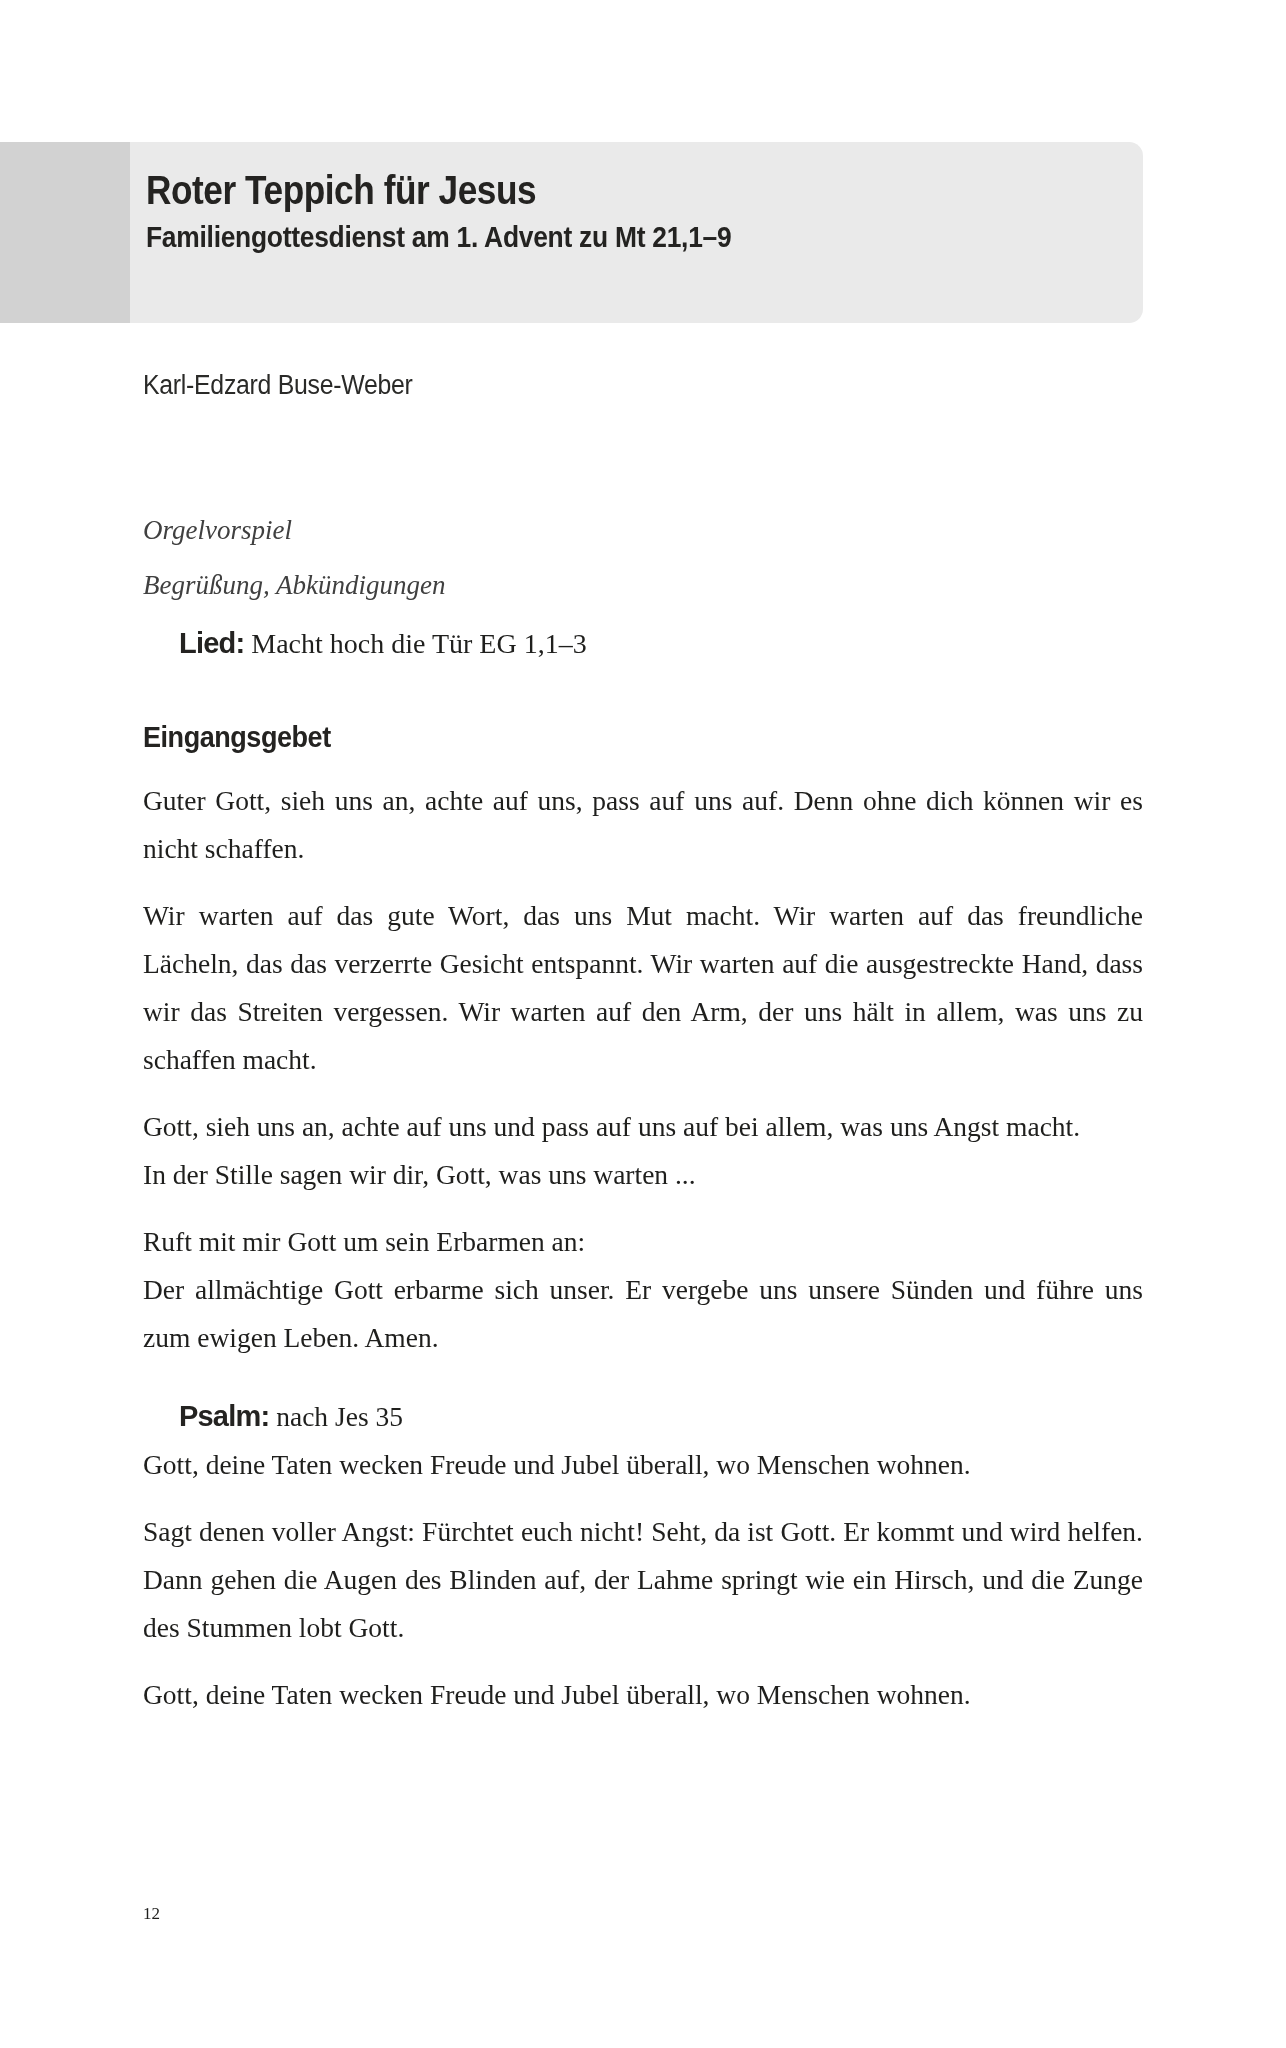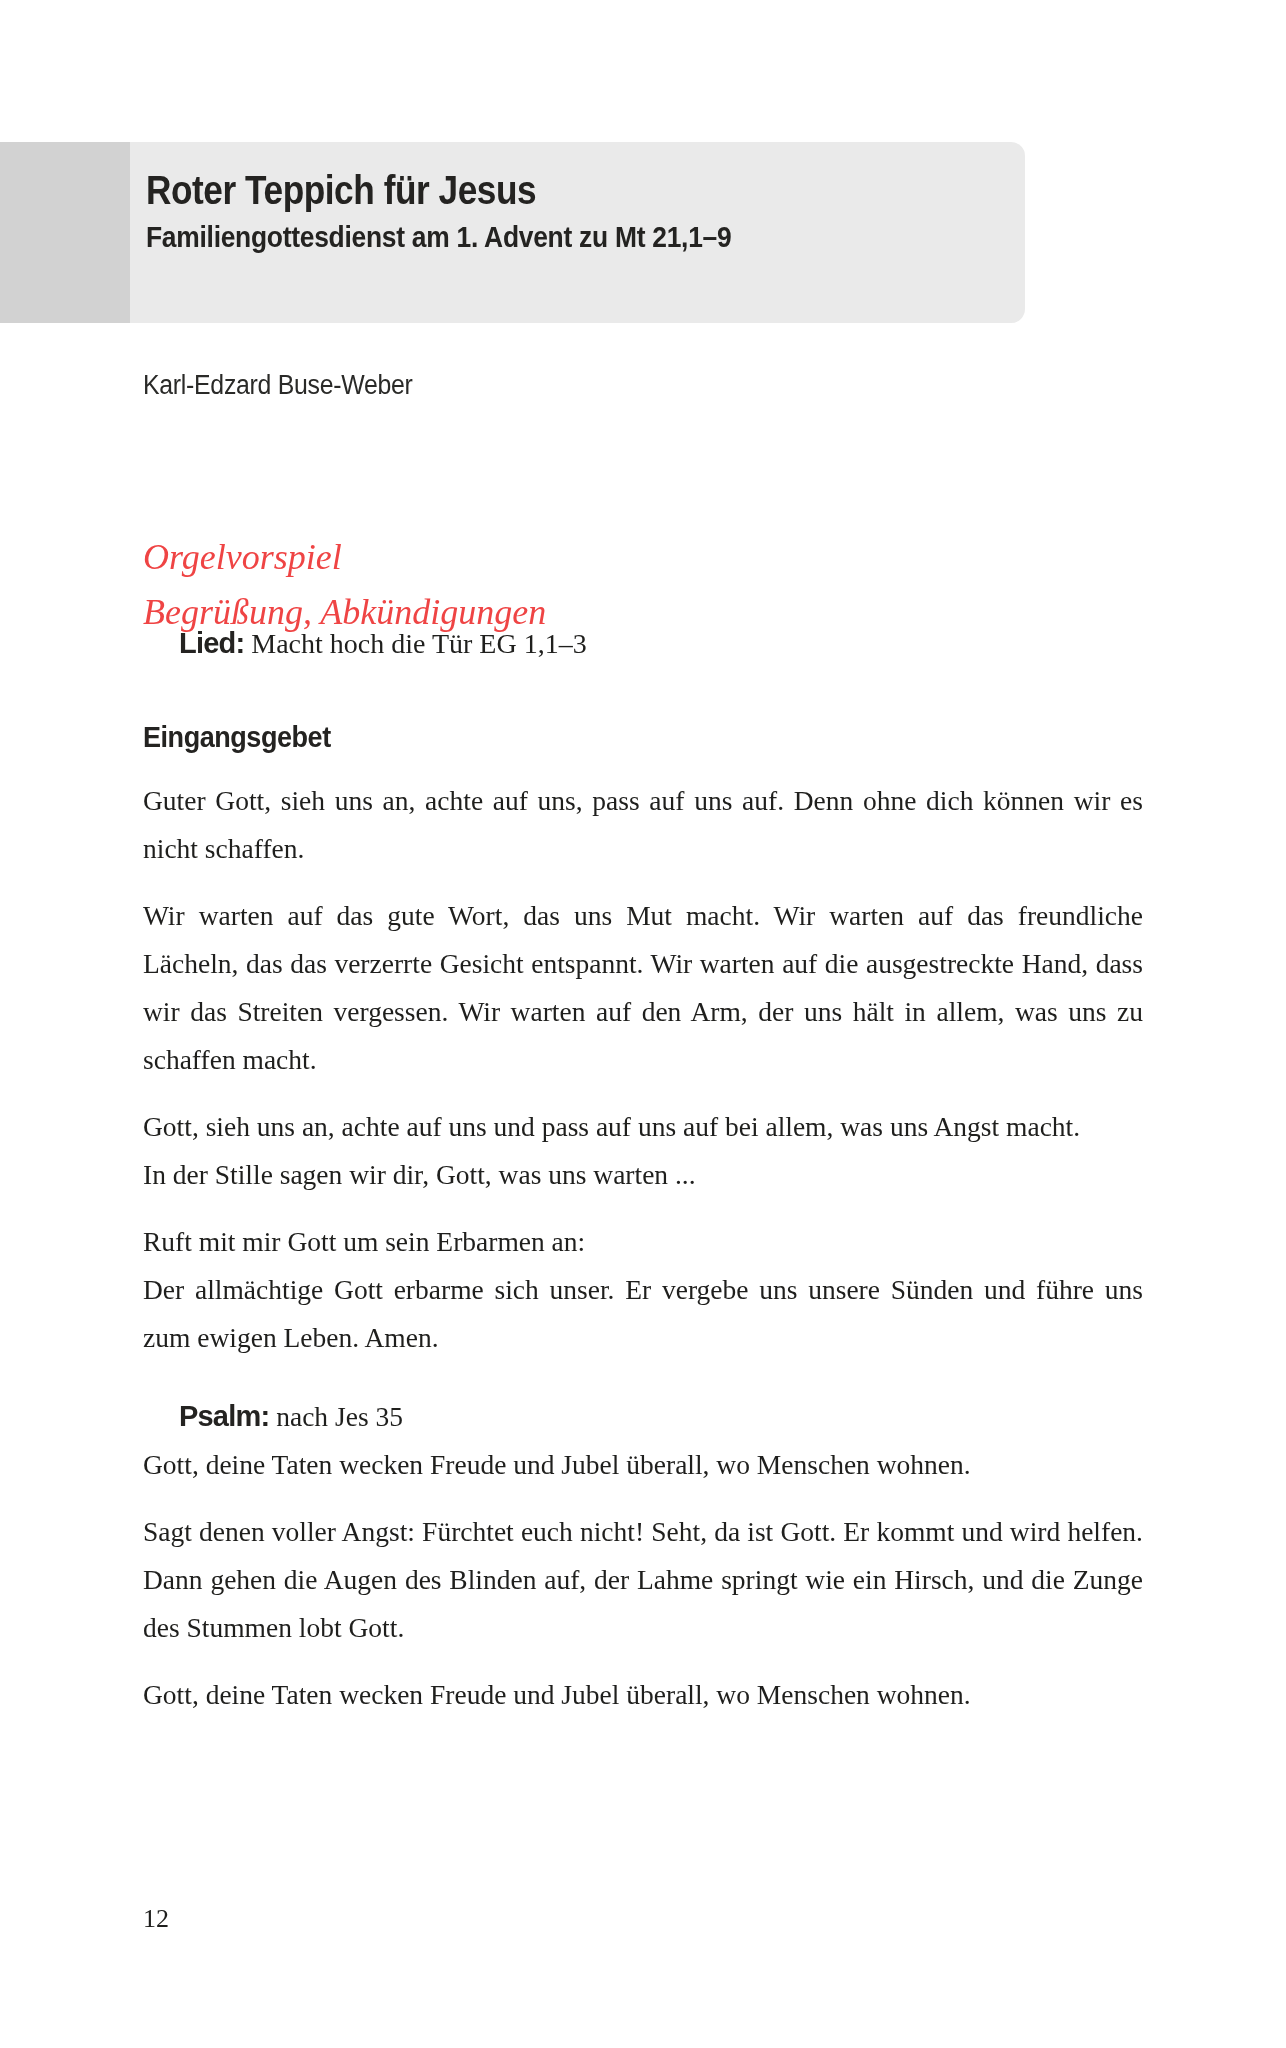--- a/index.html
+++ b/index.html
@@ -16,7 +16,7 @@
   .header-band {
     position: absolute;
     top: 142px; left: 0;
-    width: 1025px; height: 181px;
+    width: 1143px; height: 181px;
     display: flex;
   }
   .header-stripe {

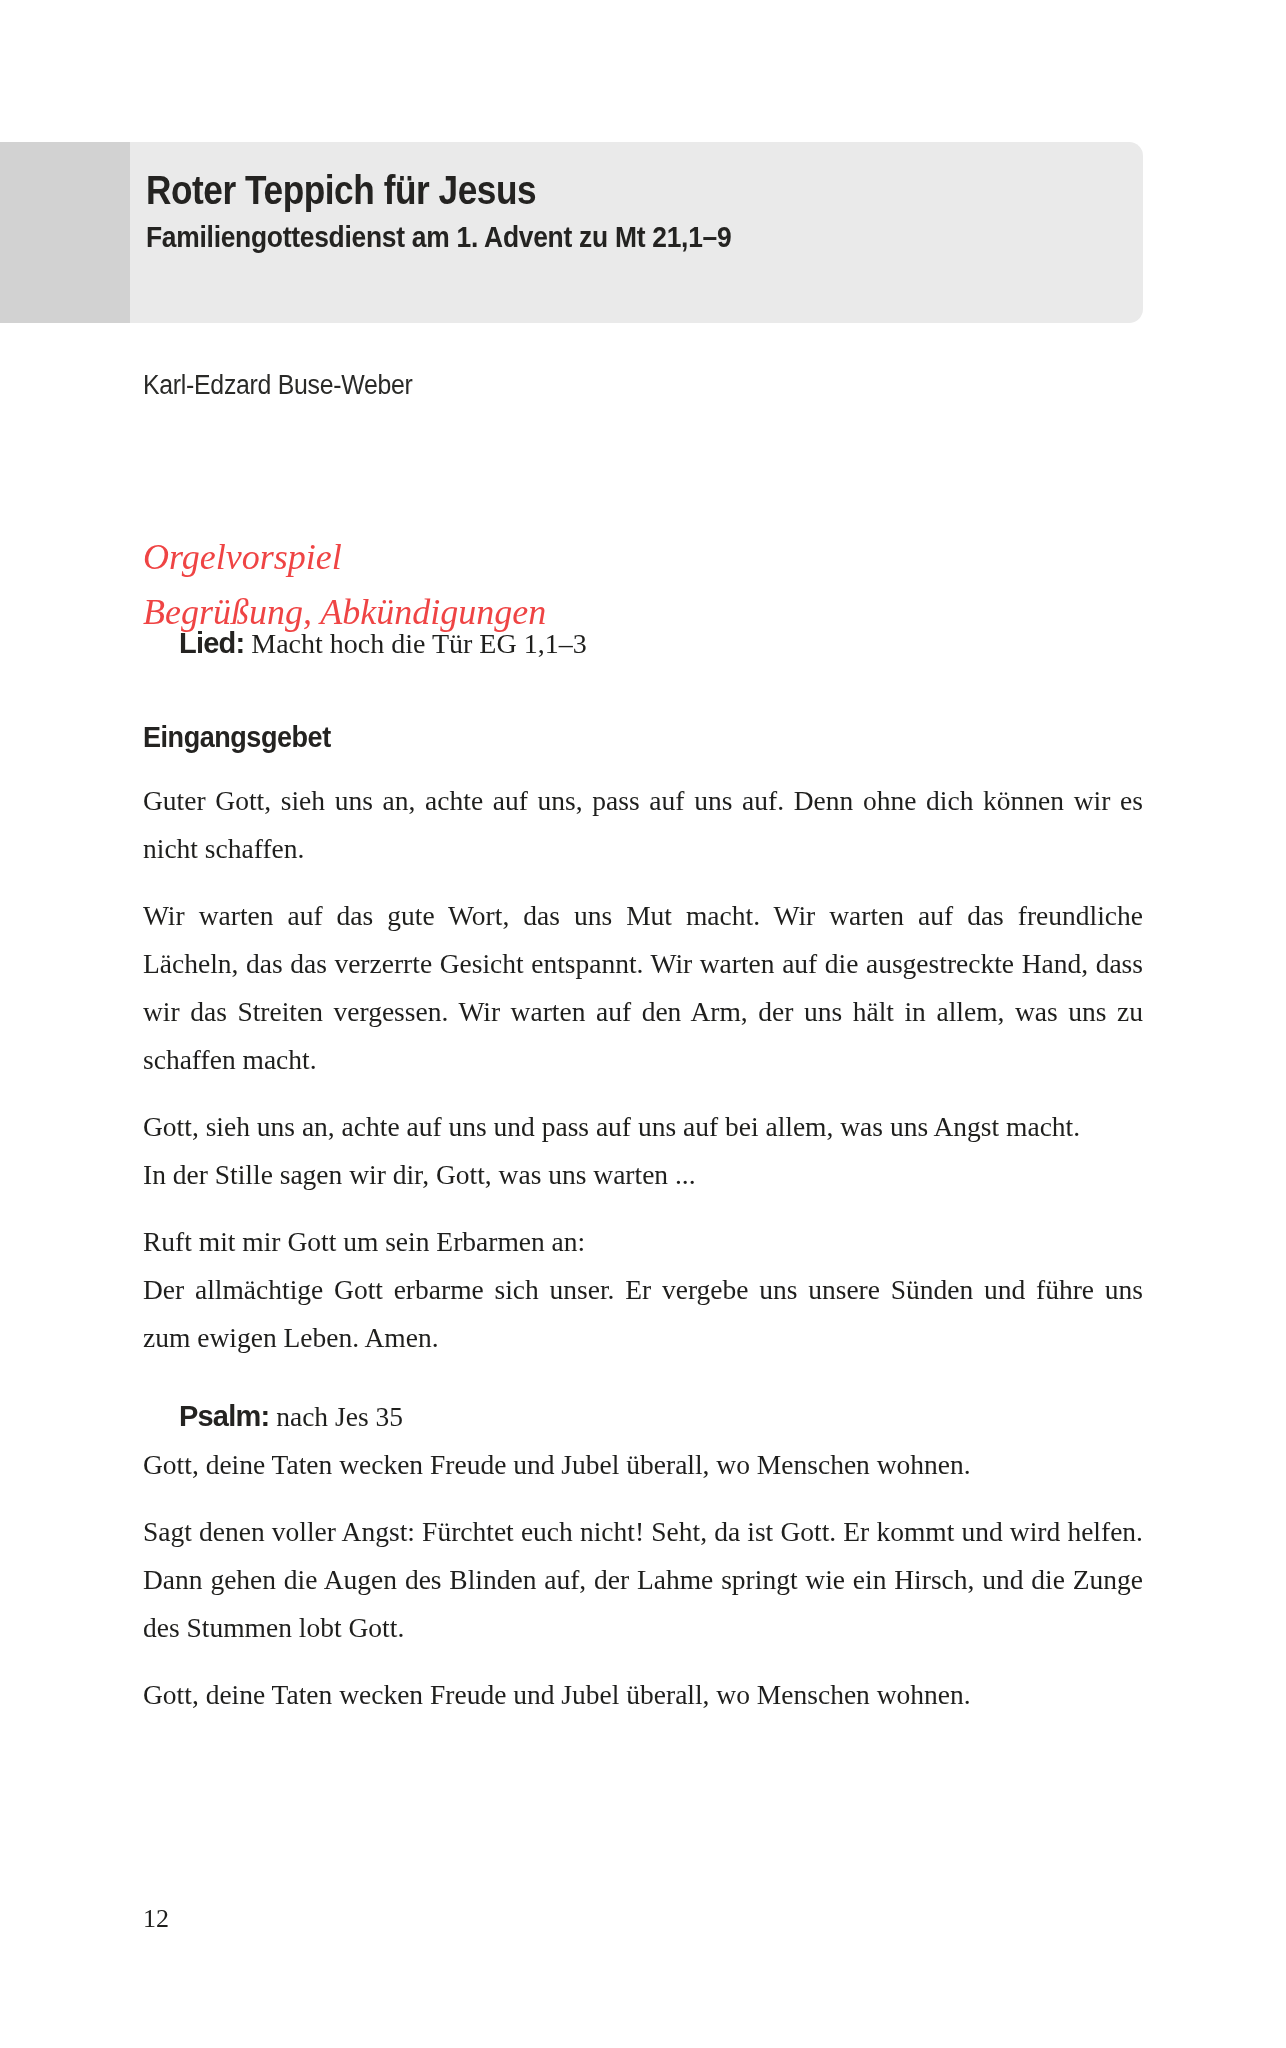--- a/index.html
+++ b/index.html
@@ -70,12 +70,12 @@
   
   .rubrics {
     position: absolute;
-    top: 530px; left: 143px;
+    top: 503px; left: 143px;
     width: 1000px;
     font-style: italic;
-    font-size: 36px;
+    font-size: 27px;
     line-height: 55px;
-    color: #ef4444;
+    color: #404040;
   }
   .rubric-line { display: block; }
 

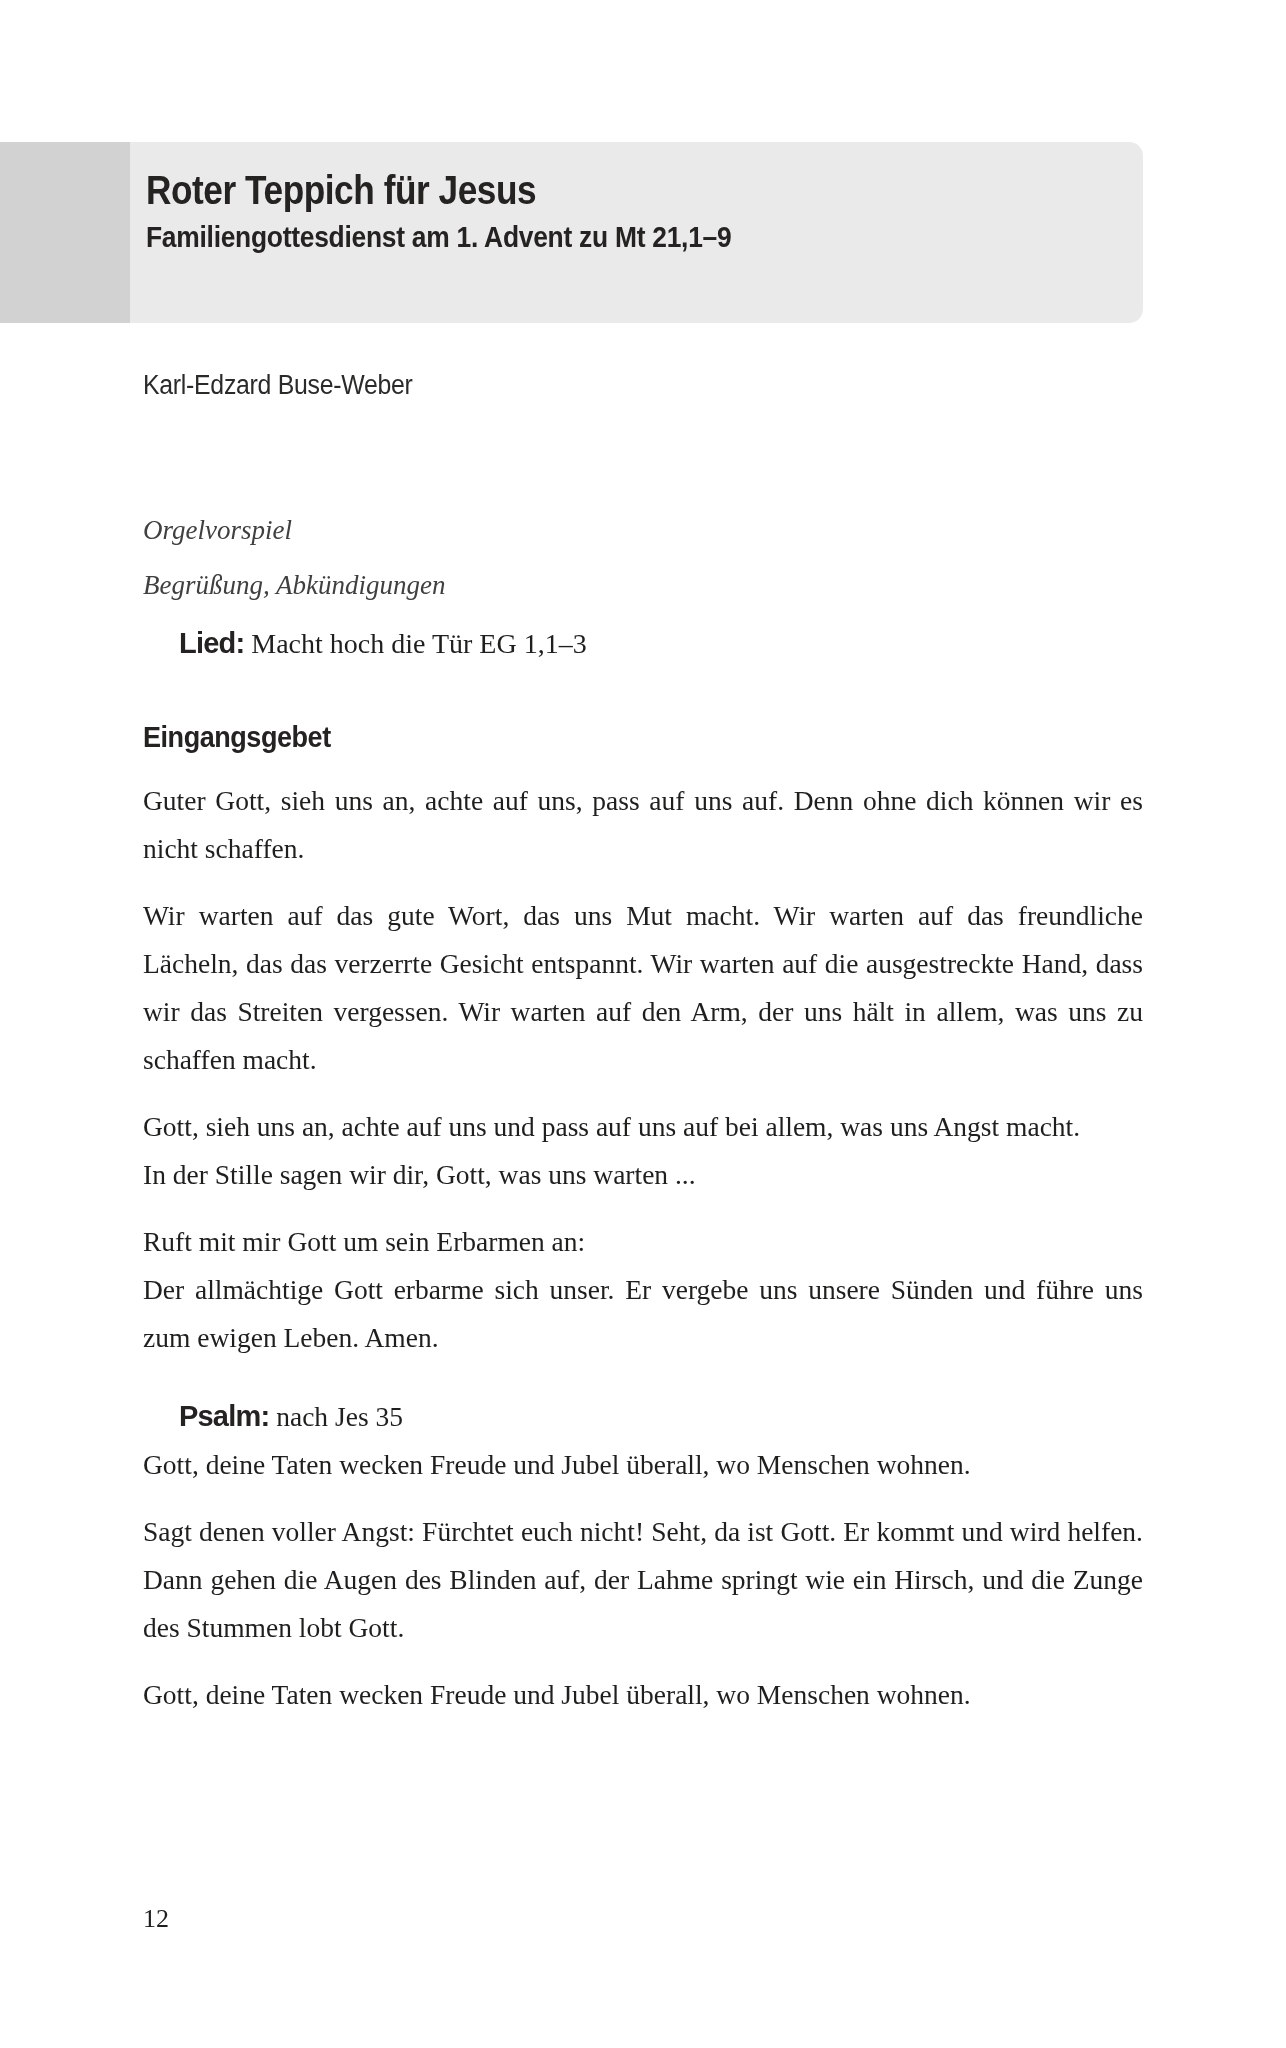--- a/index.html
+++ b/index.html
@@ -127,7 +127,7 @@
   .page-number {
     position: absolute;
     top: 1904px; left: 143px;
-    font-size: 26px;
+    font-size: 17px;
     color: #1f1f1d;
   }
 </style>

